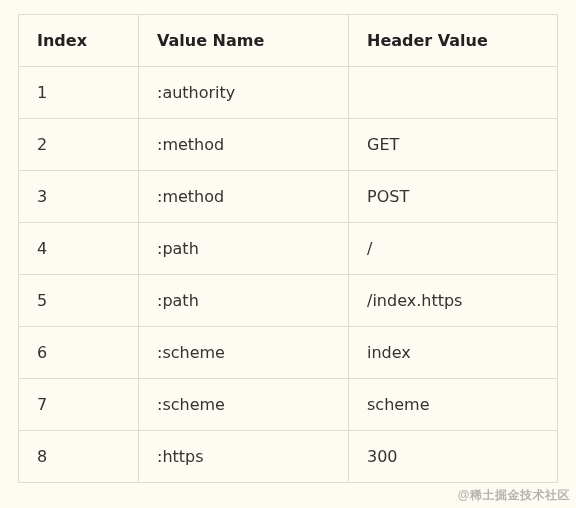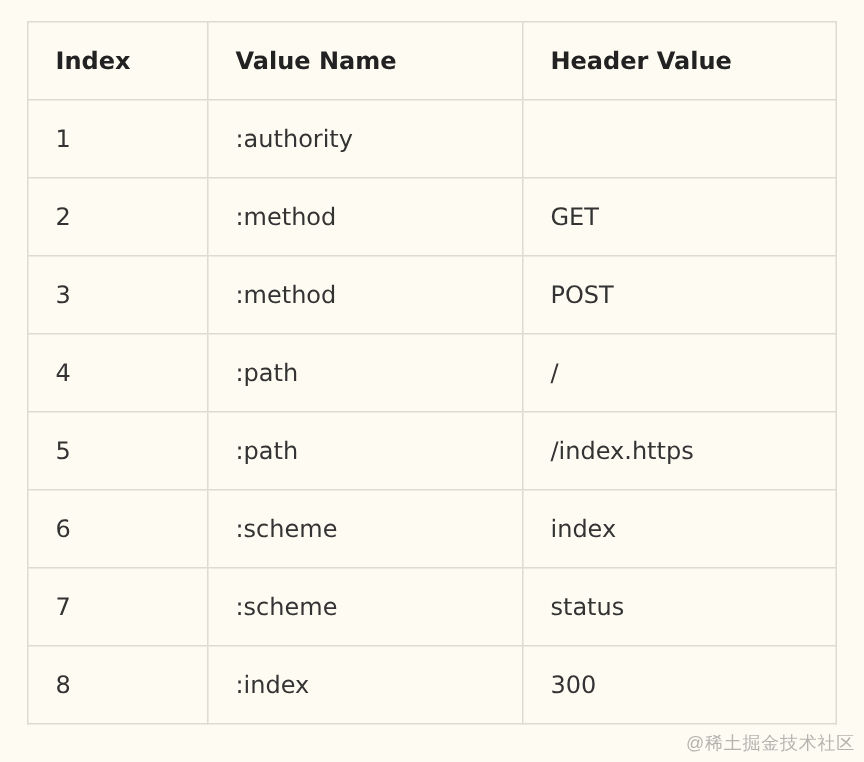--- a/index.html
+++ b/index.html
@@ -103,7 +103,7 @@
       <tr>
         <td>7</td>
         <td>:scheme</td>
-        <td>status</td>
+        <td>scheme</td>
       </tr>
       <tr>
         <td>8</td>

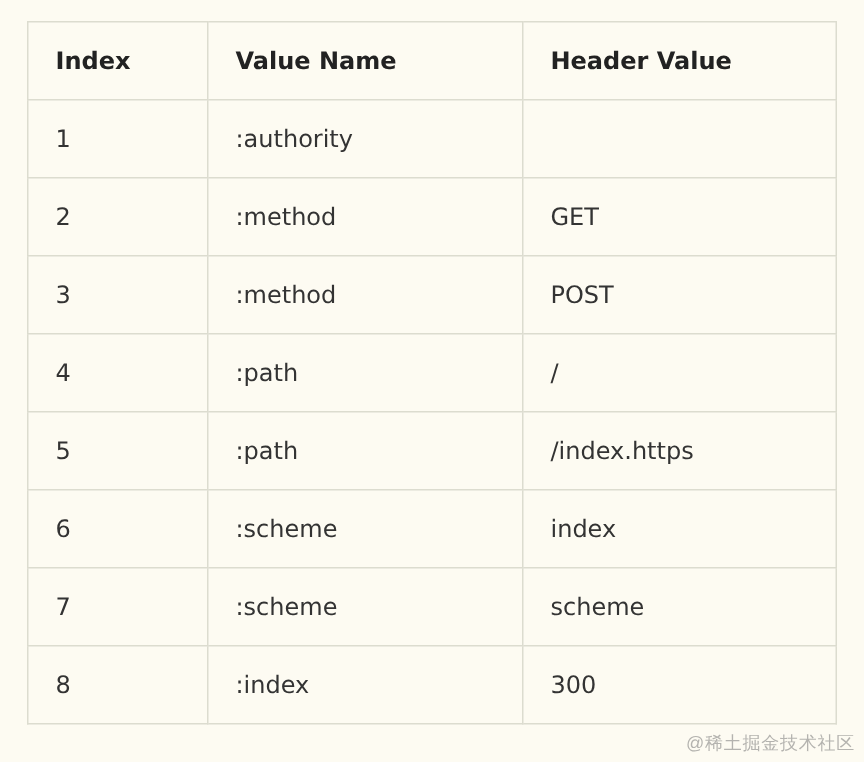--- a/index.html
+++ b/index.html
@@ -107,7 +107,7 @@
       </tr>
       <tr>
         <td>8</td>
-        <td>:index</td>
+        <td>:https</td>
         <td>300</td>
       </tr>
     </tbody>

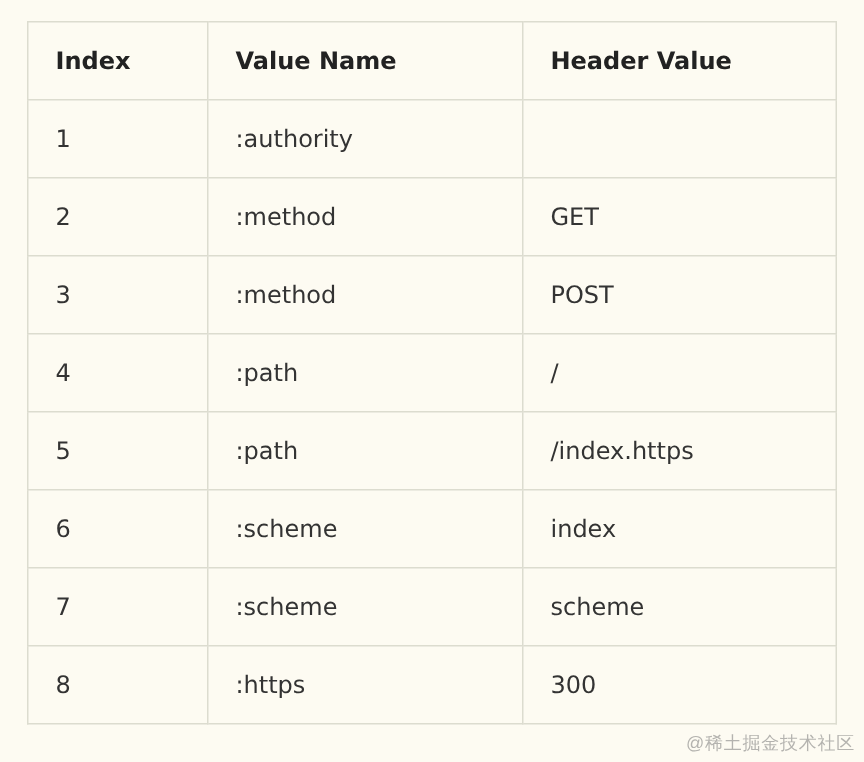--- a/index.html
+++ b/index.html
@@ -50,6 +50,7 @@
     letter-spacing: 0.5px;
     pointer-events: none;
     user-select: none;
+    font-weight: bold;
   }
 </style>
 </head>

